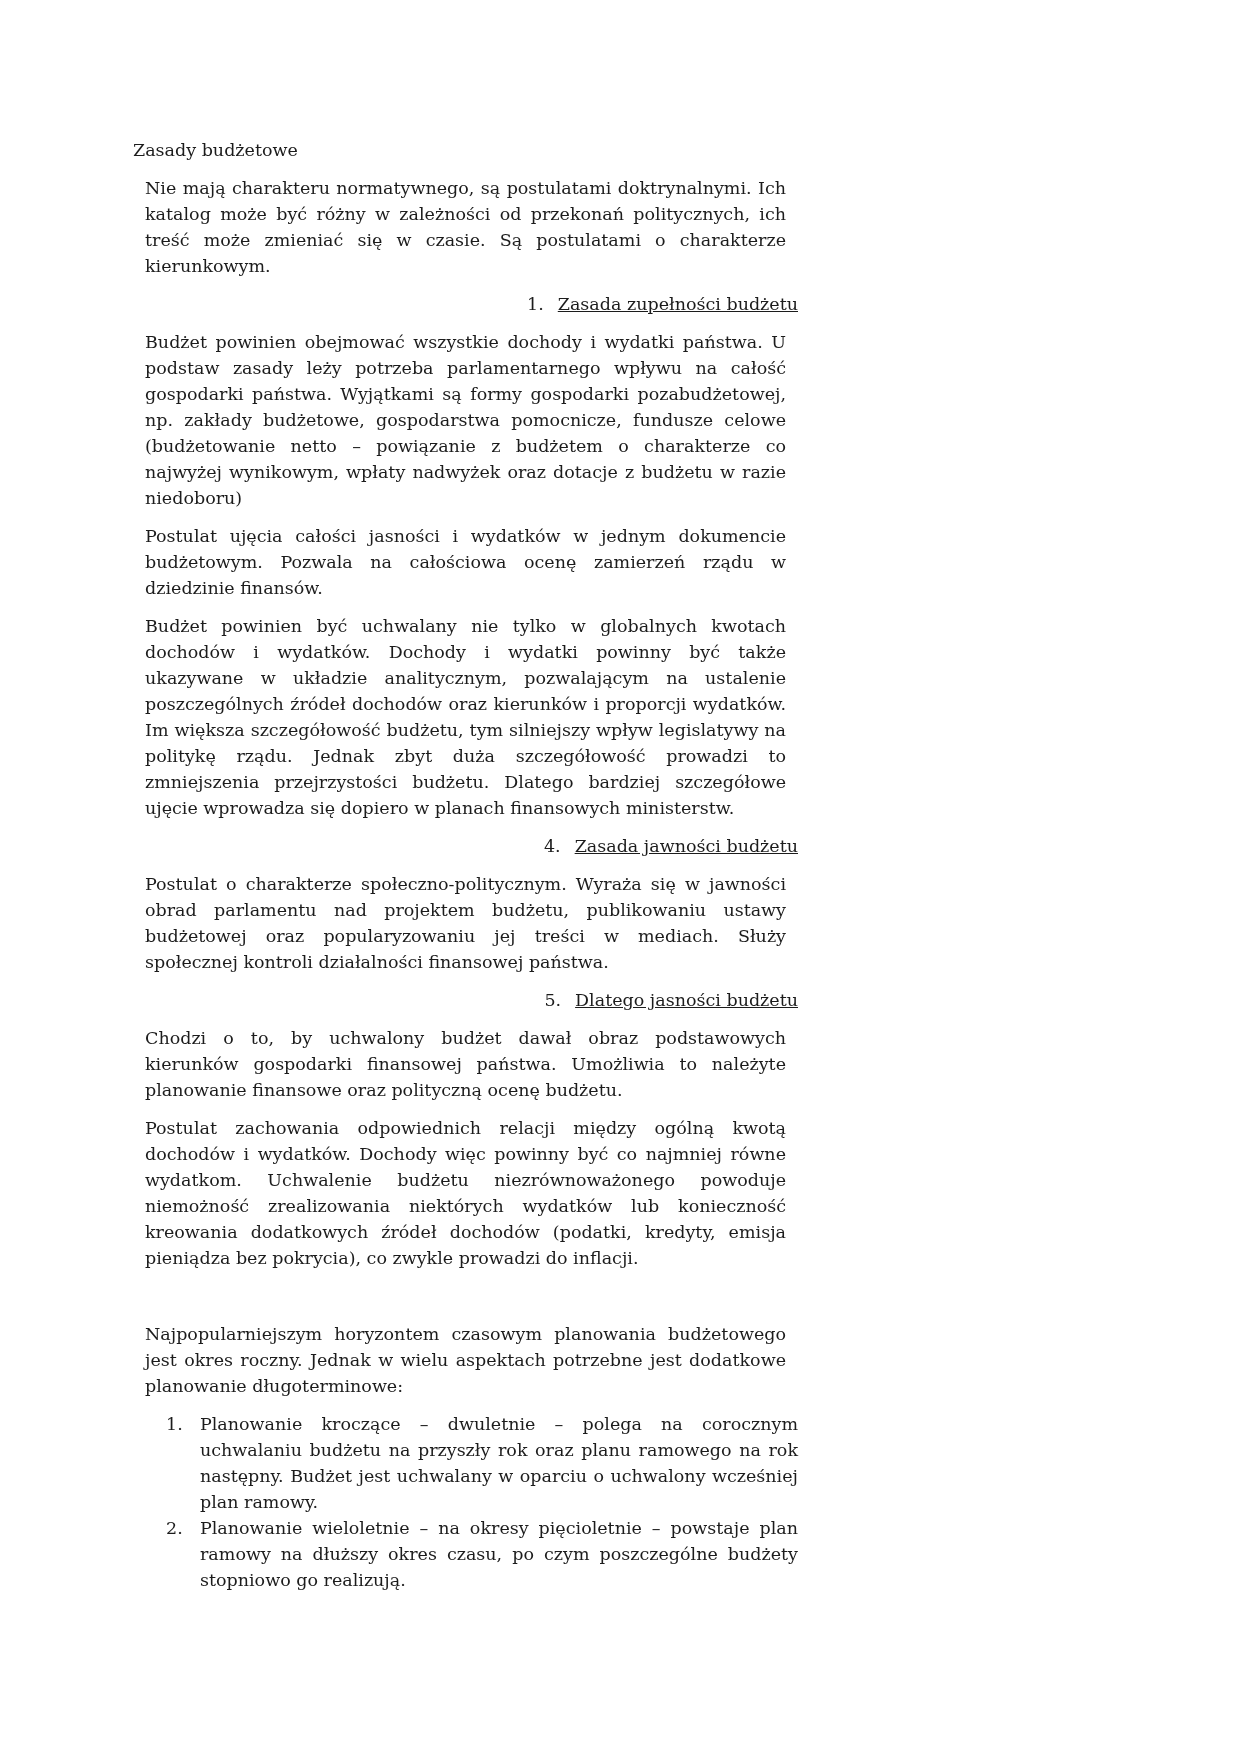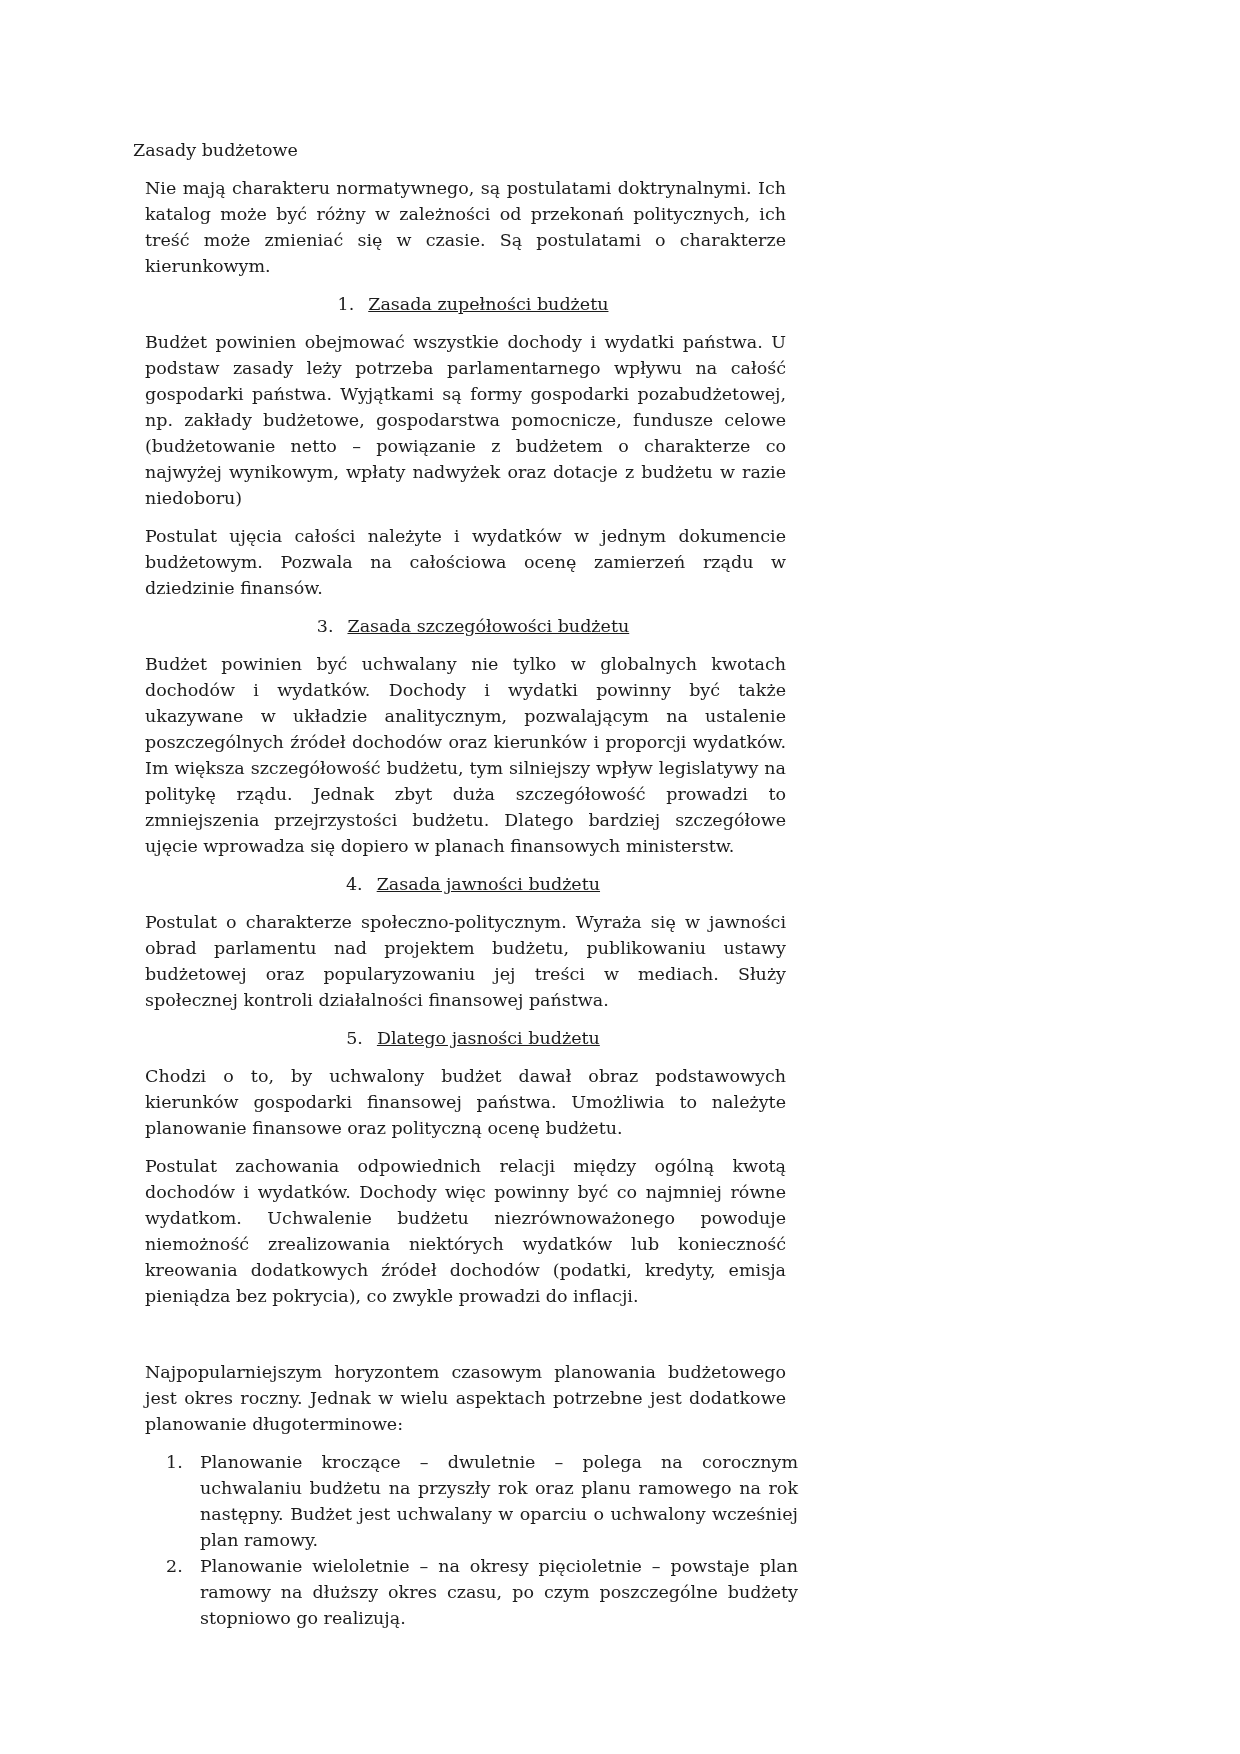--- a/index.html
+++ b/index.html
@@ -30,7 +30,7 @@
   }
   .heading-line {
     margin: 0 0 0 15px;
-    text-align: center;
+    text-align: right;
   }
   .heading-line .num {
     display: inline-block;

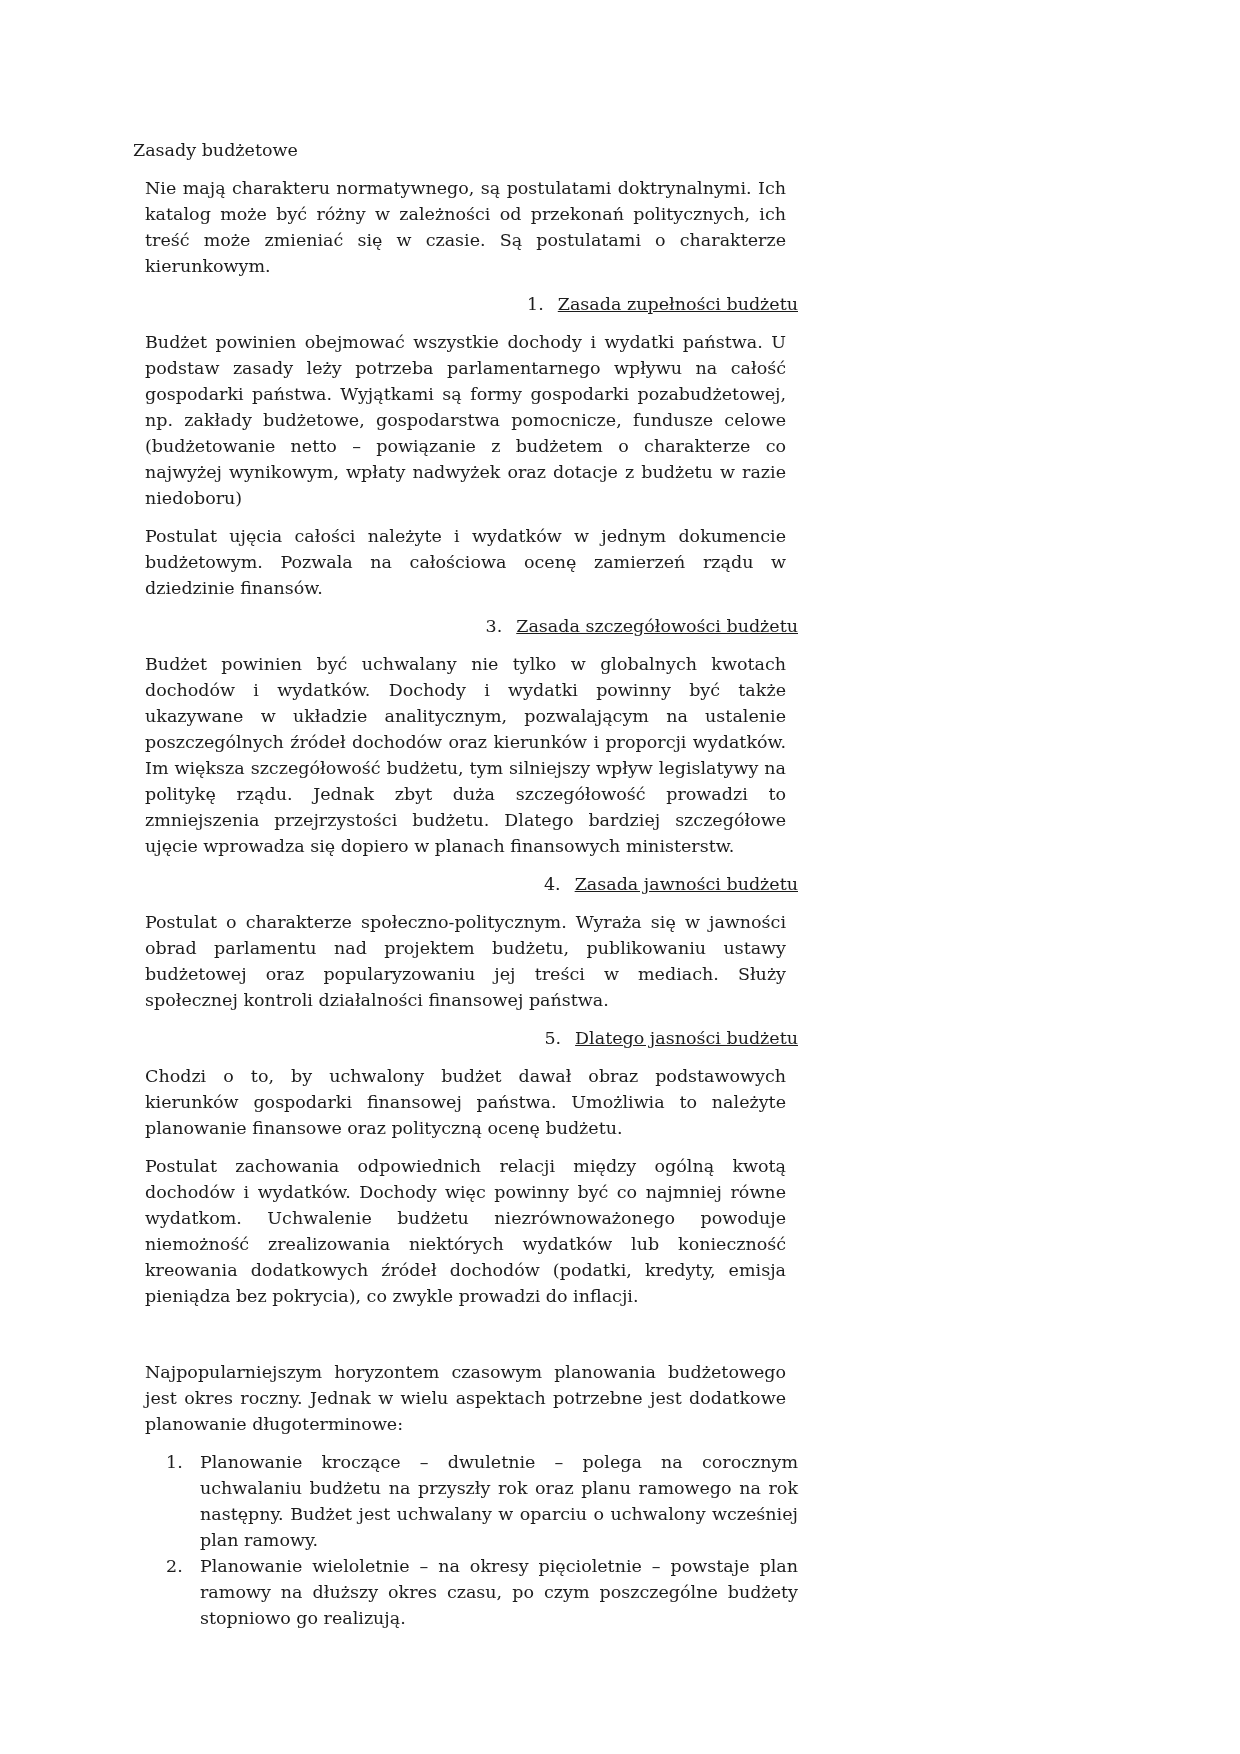--- a/index.html
+++ b/index.html
@@ -69,7 +69,7 @@
   </div>
   <p class="para">Budżet powinien obejmować wszystkie dochody i wydatki państwa. U podstaw zasady leży potrzeba parlamentarnego wpływu na całość gospodarki państwa. Wyjątkami są formy gospodarki pozabudżetowej, np. zakłady budżetowe, gospodarstwa pomocnicze, fundusze celowe (budżetowanie netto – powiązanie z budżetem o charakterze co najwyżej wynikowym, wpłaty nadwyżek oraz dotacje z budżetu w razie niedoboru)</p>
 
-  <p class="para">Postulat ujęcia całości należyte i wydatków w jednym dokumencie budżetowym. Pozwala na całościowa ocenę zamierzeń rządu w dziedzinie finansów.</p>
+  <p class="para">Postulat ujęcia całości jasności i wydatków w jednym dokumencie budżetowym. Pozwala na całościowa ocenę zamierzeń rządu w dziedzinie finansów.</p>
 
   <div class="heading-line">
     <span class="num">3.</span><span class="heading-text">Zasada szczegółowości budżetu</span>

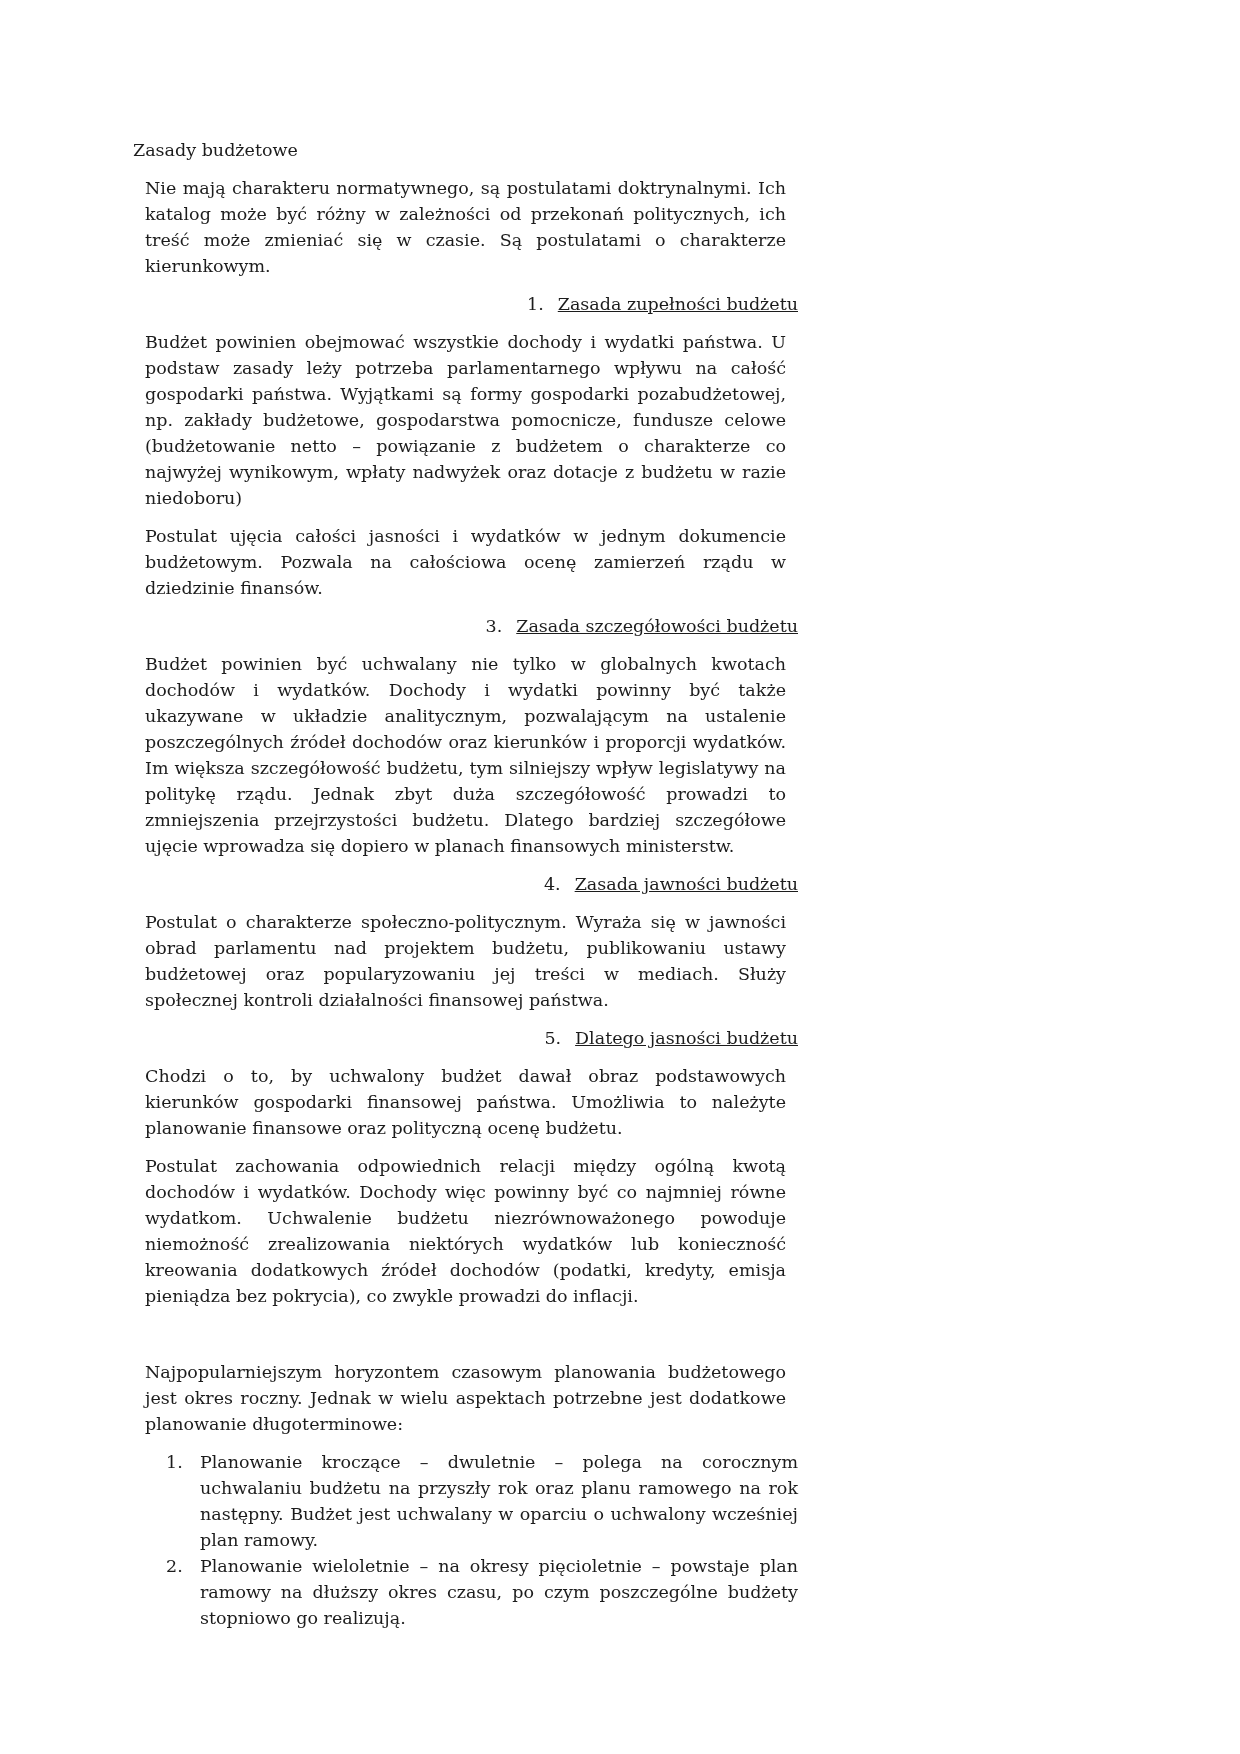--- a/index.html
+++ b/index.html
@@ -71,9 +71,6 @@
 
   <p class="para">Postulat ujęcia całości jasności i wydatków w jednym dokumencie budżetowym. Pozwala na całościowa ocenę zamierzeń rządu w dziedzinie finansów.</p>
 
-  <div class="heading-line">
-    <span class="num">3.</span><span class="heading-text">Zasada szczegółowości budżetu</span>
-  </div>
   <p class="para">Budżet powinien być uchwalany nie tylko w globalnych kwotach dochodów i wydatków. Dochody i wydatki powinny być także ukazywane w układzie analitycznym, pozwalającym na ustalenie poszczególnych źródeł dochodów oraz kierunków i proporcji wydatków. Im większa szczegółowość budżetu, tym silniejszy wpływ legislatywy na politykę rządu. Jednak zbyt duża szczegółowość prowadzi to zmniejszenia przejrzystości budżetu. Dlatego bardziej szczegółowe ujęcie wprowadza się dopiero w planach finansowych ministerstw.</p>
 
   <div class="heading-line">

